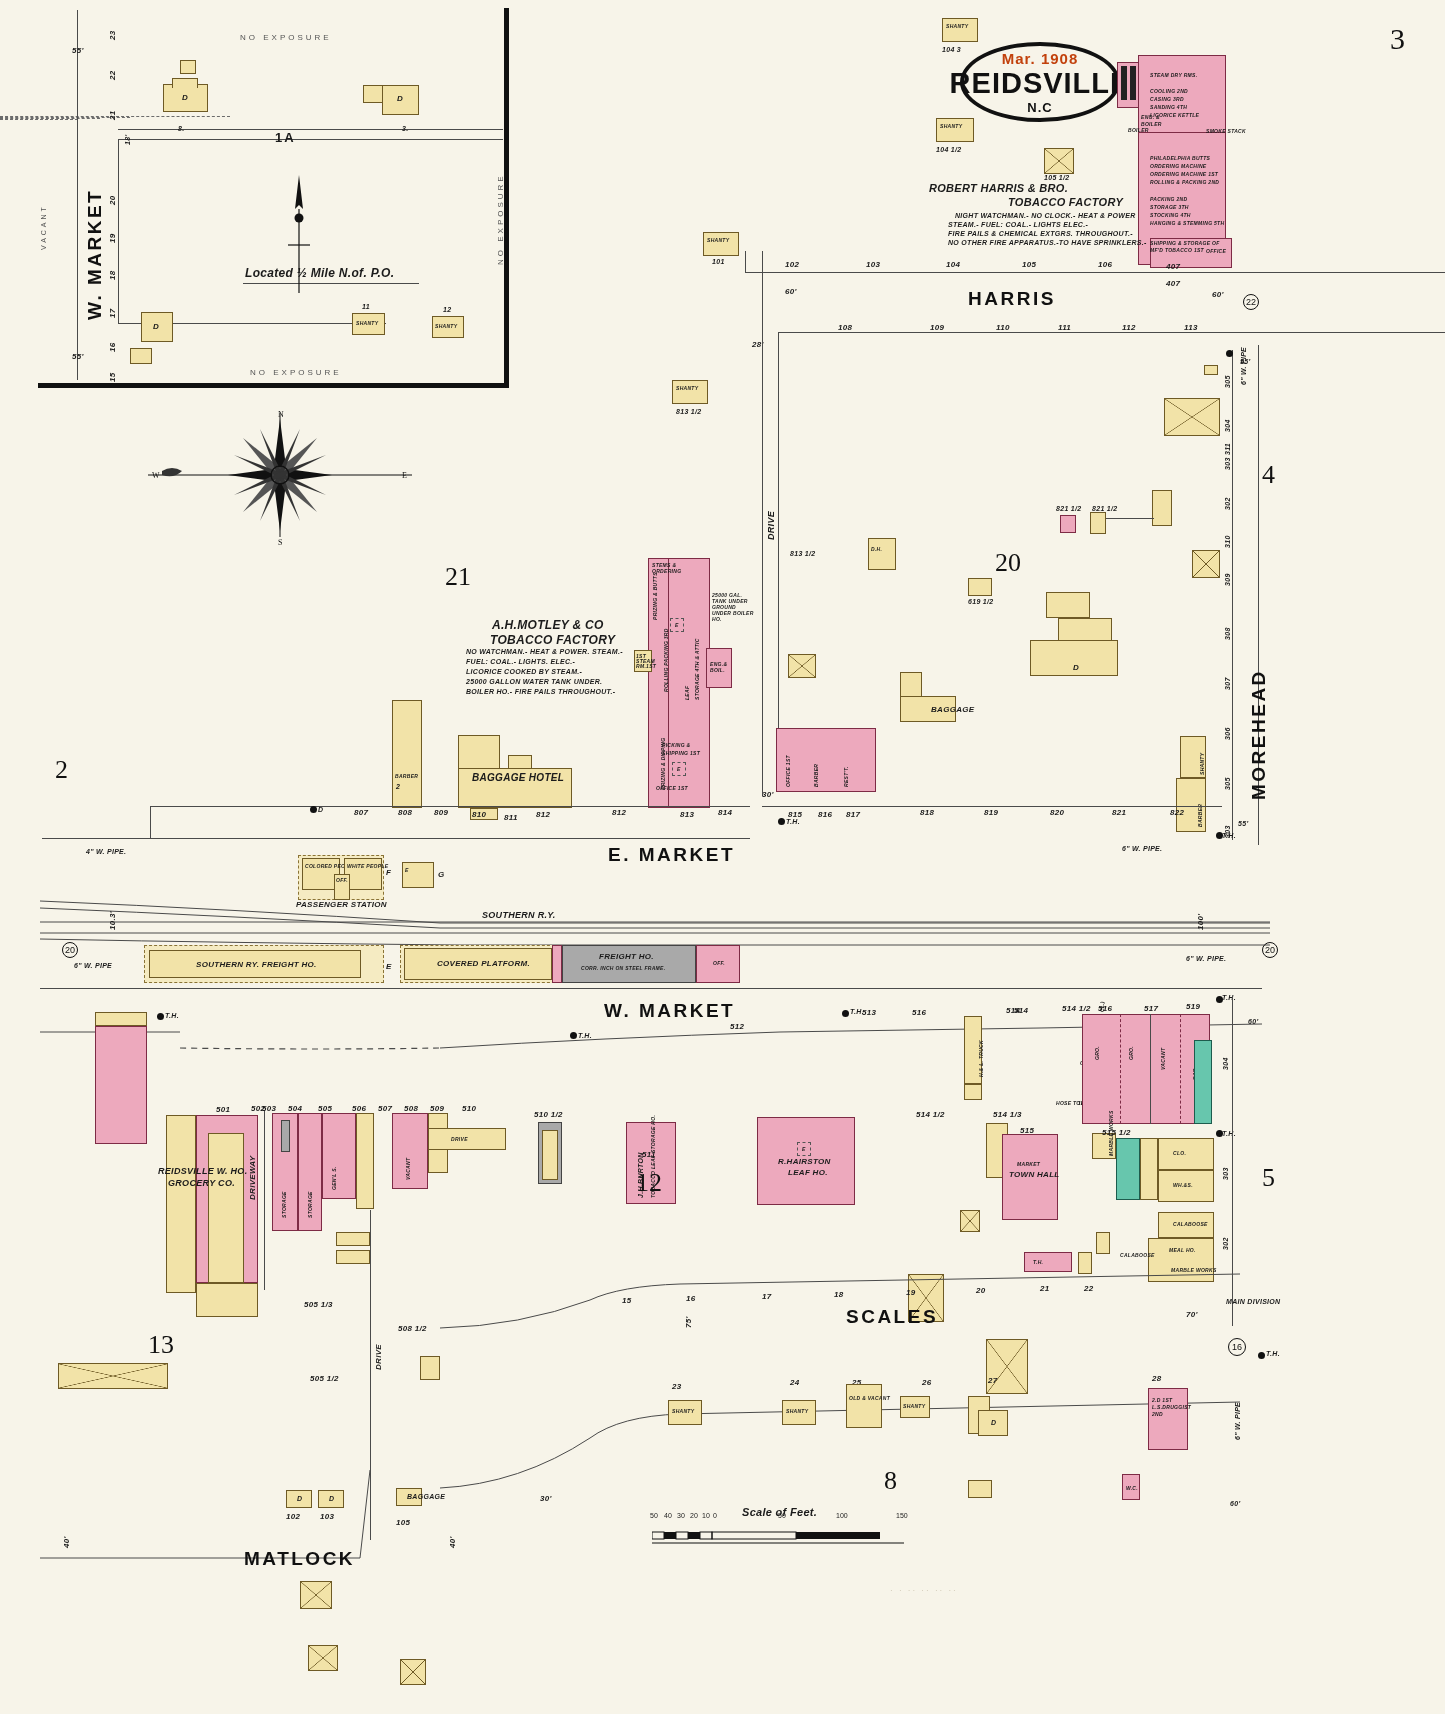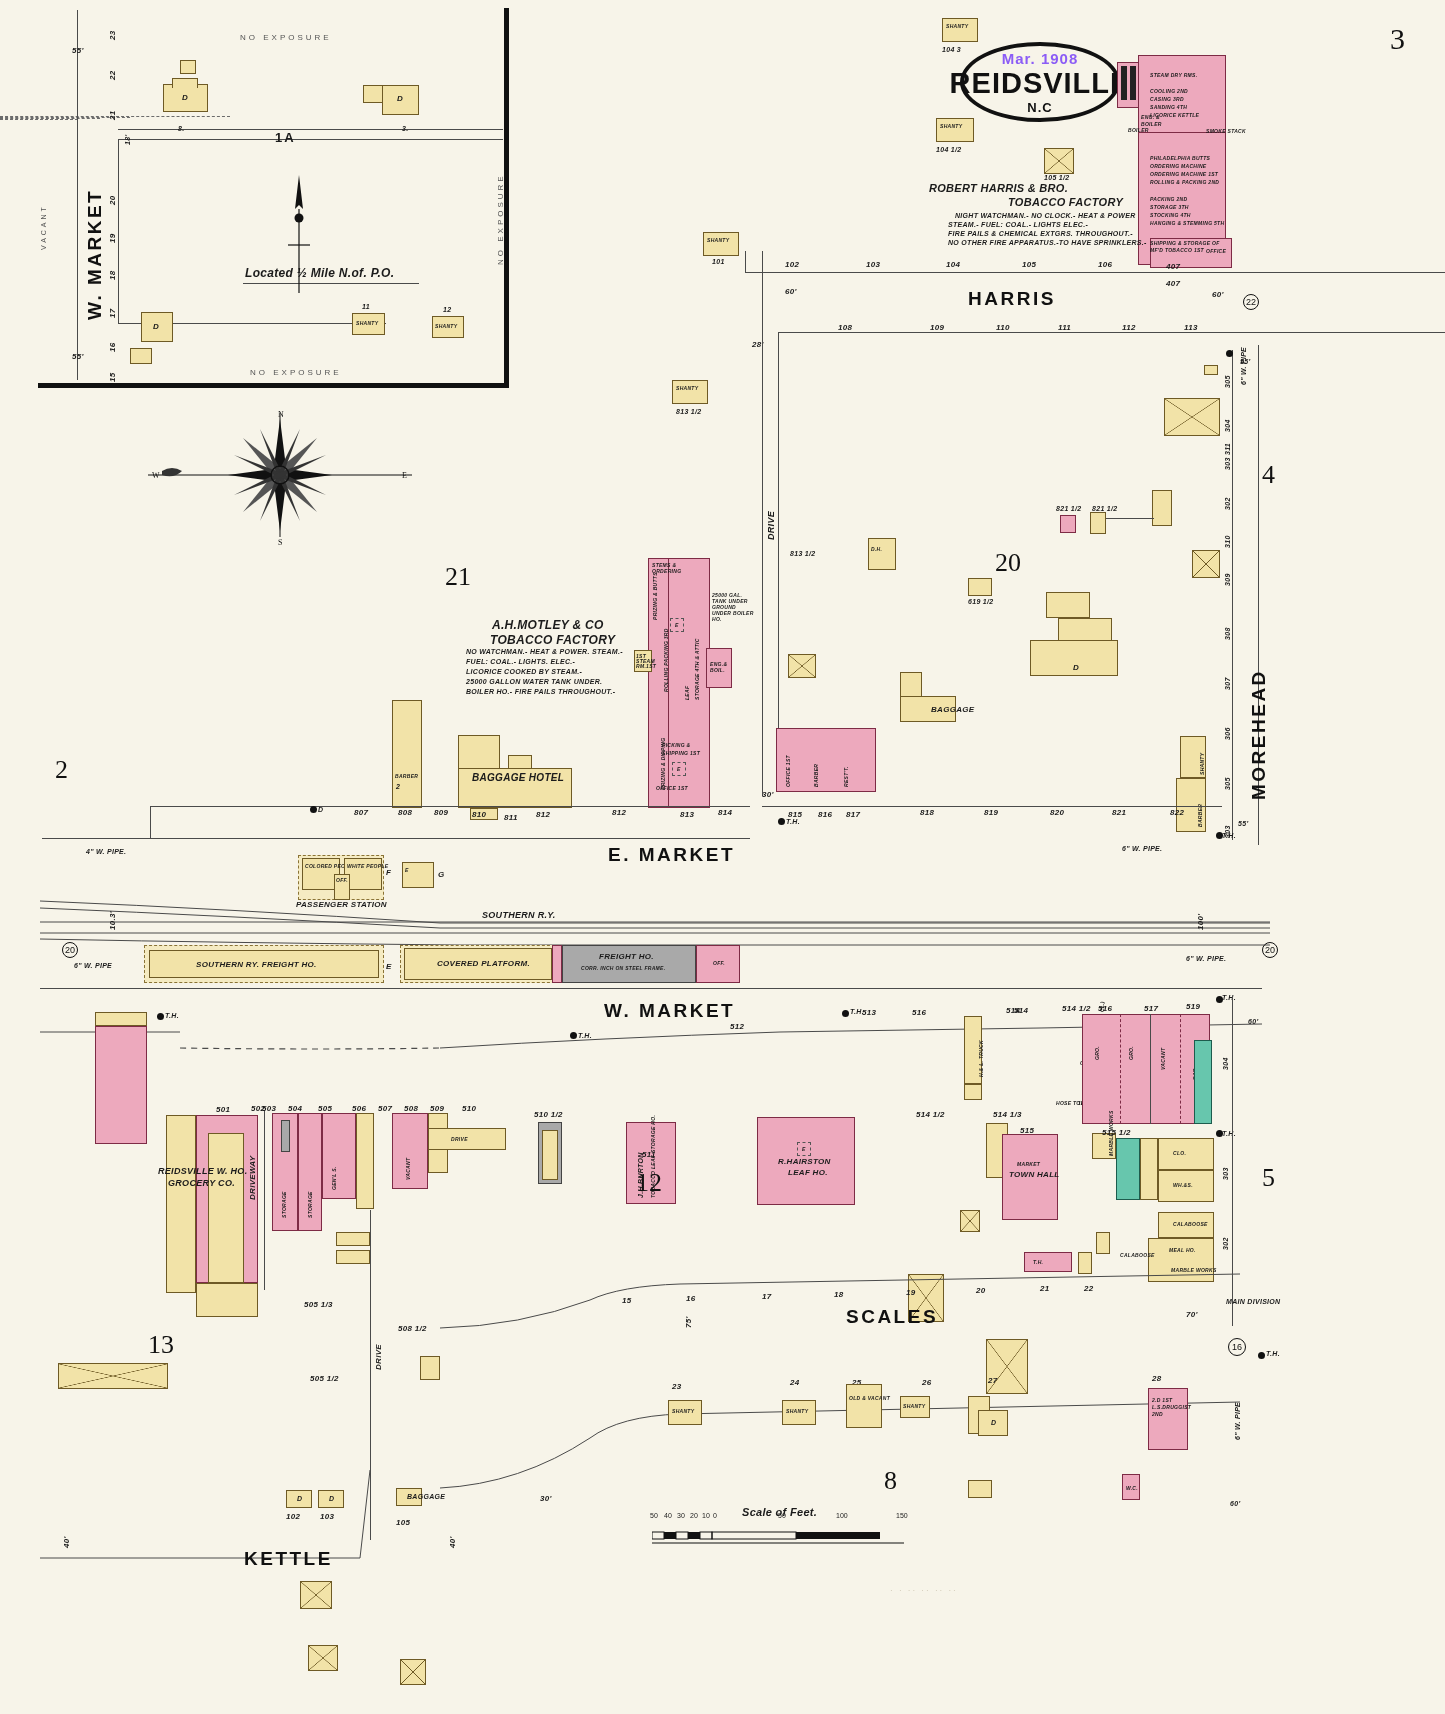--- a/index.html
+++ b/index.html
@@ -43,7 +43,7 @@
     display:flex;flex-direction:column;align-items:center;justify-content:center;
     background:transparent;
   }
-  #title-oval .mar{font-size:15px;font-weight:bold;letter-spacing:1px;color:#8b5cf6;}
+  #title-oval .mar{font-size:15px;font-weight:bold;letter-spacing:1px;color:#c2410c;}
   #title-oval .city{font-size:29px;font-weight:bold;letter-spacing:1px;color:#111;
        font-family:"Liberation Sans",sans-serif;}
   #title-oval .st{font-size:13px;font-weight:bold;letter-spacing:1px;color:#111;}

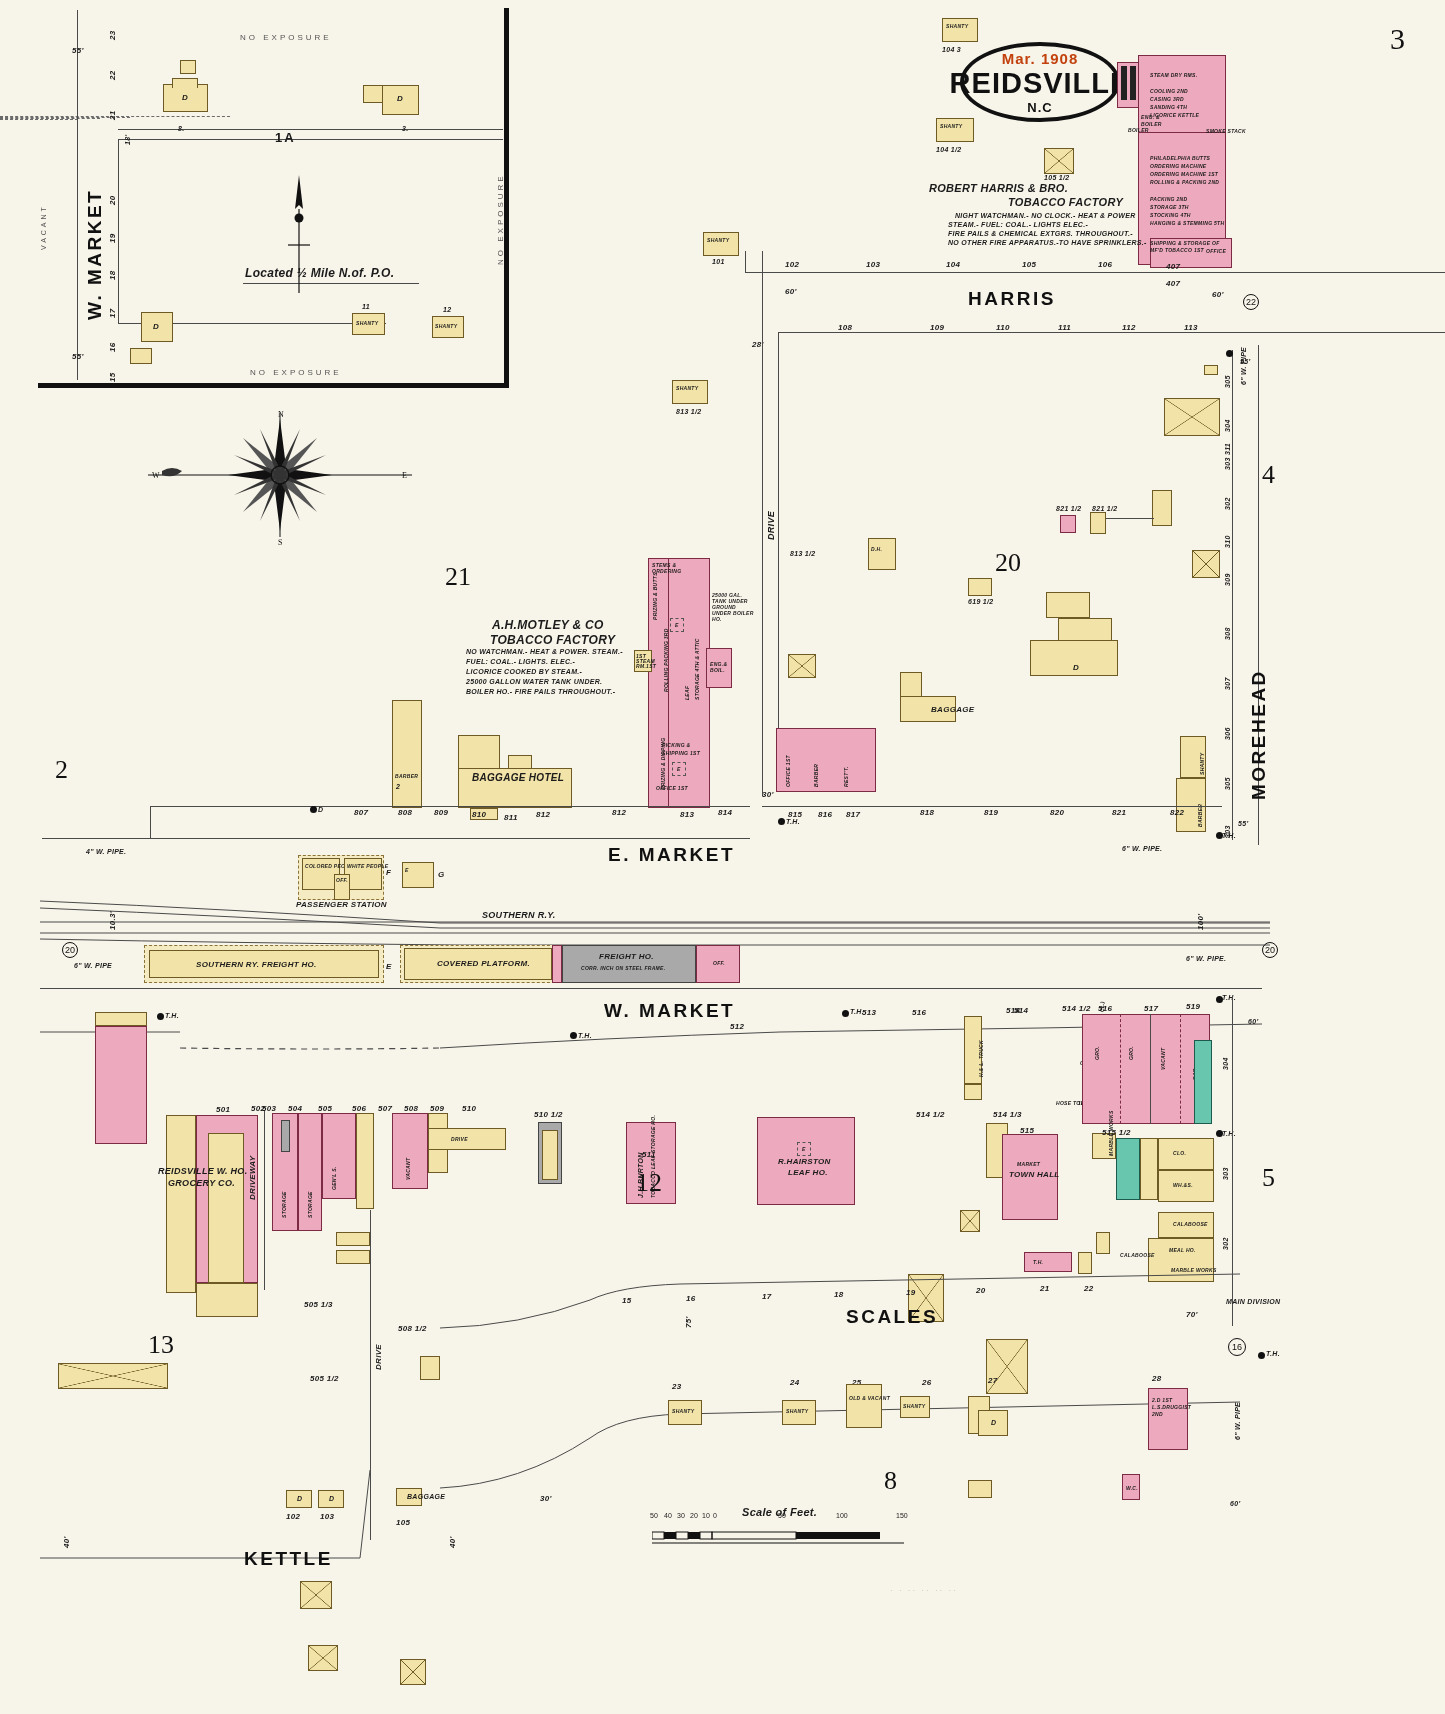--- a/index.html
+++ b/index.html
@@ -432,7 +432,7 @@
   <div class="lbl t7 hand" style="left:1186px;top:955px;">6" W. PIPE.</div>
 
   <div class="bld yel-d" style="left:144px;top:945px;width:240px;height:38px;"></div>
-  <div class="bld yel" style="left:149px;top:950px;width:230px;height:28px;">
+  <div class="bld yel" style="left:149px;top:950px;width:212px;height:28px;">
     <div class="lbl t8 hand" style="left:46px;top:9px;">SOUTHERN RY. FREIGHT HO.</div>
   </div>
   <div class="lbl t8 hand" style="left:386px;top:962px;">E</div>

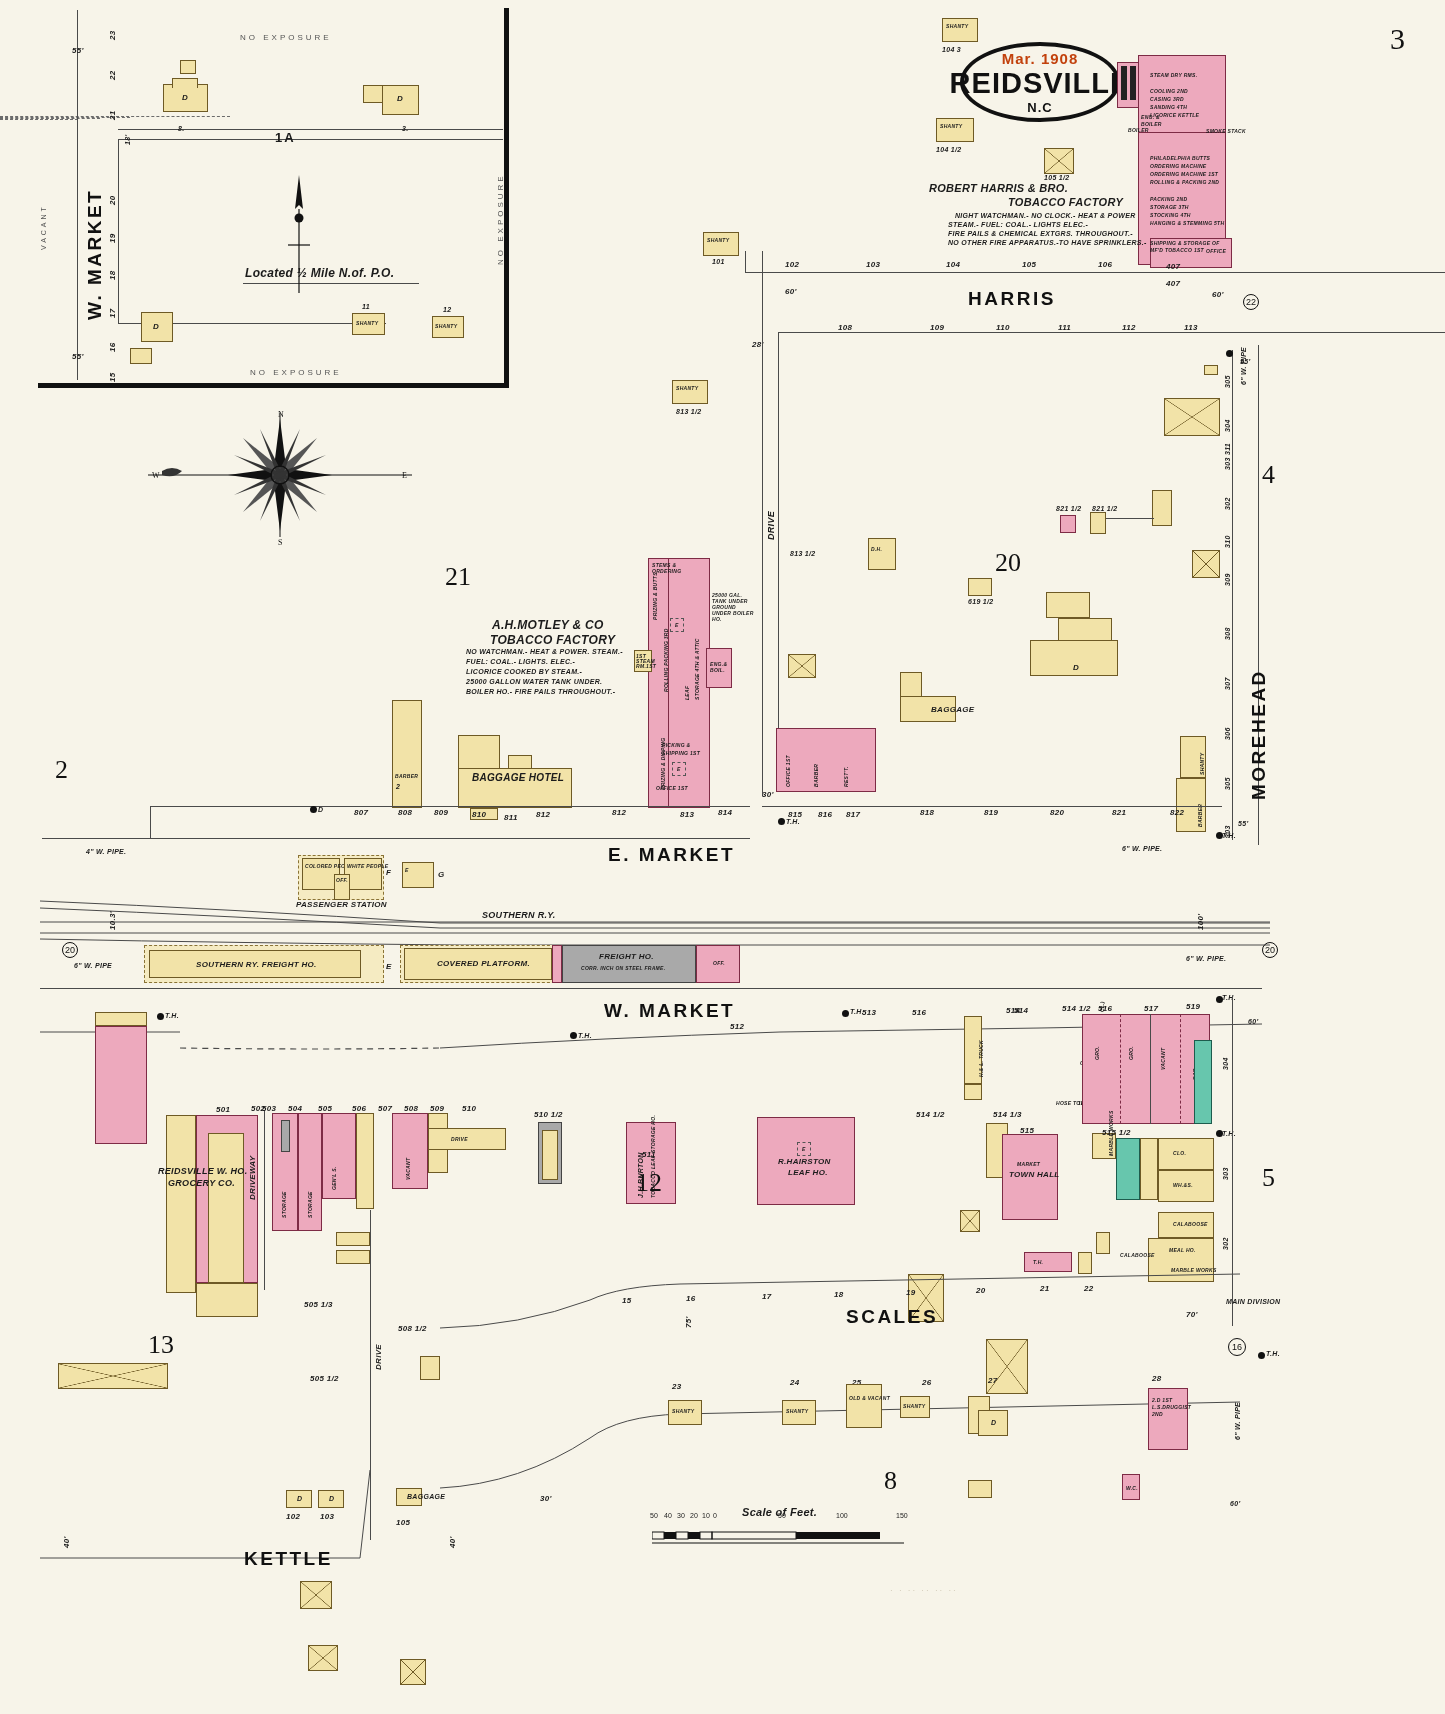--- a/index.html
+++ b/index.html
@@ -688,7 +688,7 @@
   <svg class="ab" style="left:40px;top:1470px;width:420px;height:90px;">
     <path d="M0 88 L320 88 L330 0" stroke="#4a4a4a" stroke-width="1" fill="none"></path>
   </svg>
-  <div class="lbl street" style="left:244px;top:1548px;">KETTLE</div>
+  <div class="lbl street" style="left:244px;top:1548px;">MATLOCK</div>
   <div class="lbl t8 hand rot90" style="left:62px;top:1548px;">40'</div>
   <div class="lbl t8 hand rot90" style="left:448px;top:1548px;">40'</div>
   <div class="lbl t8 hand" style="left:540px;top:1494px;">30'</div>

